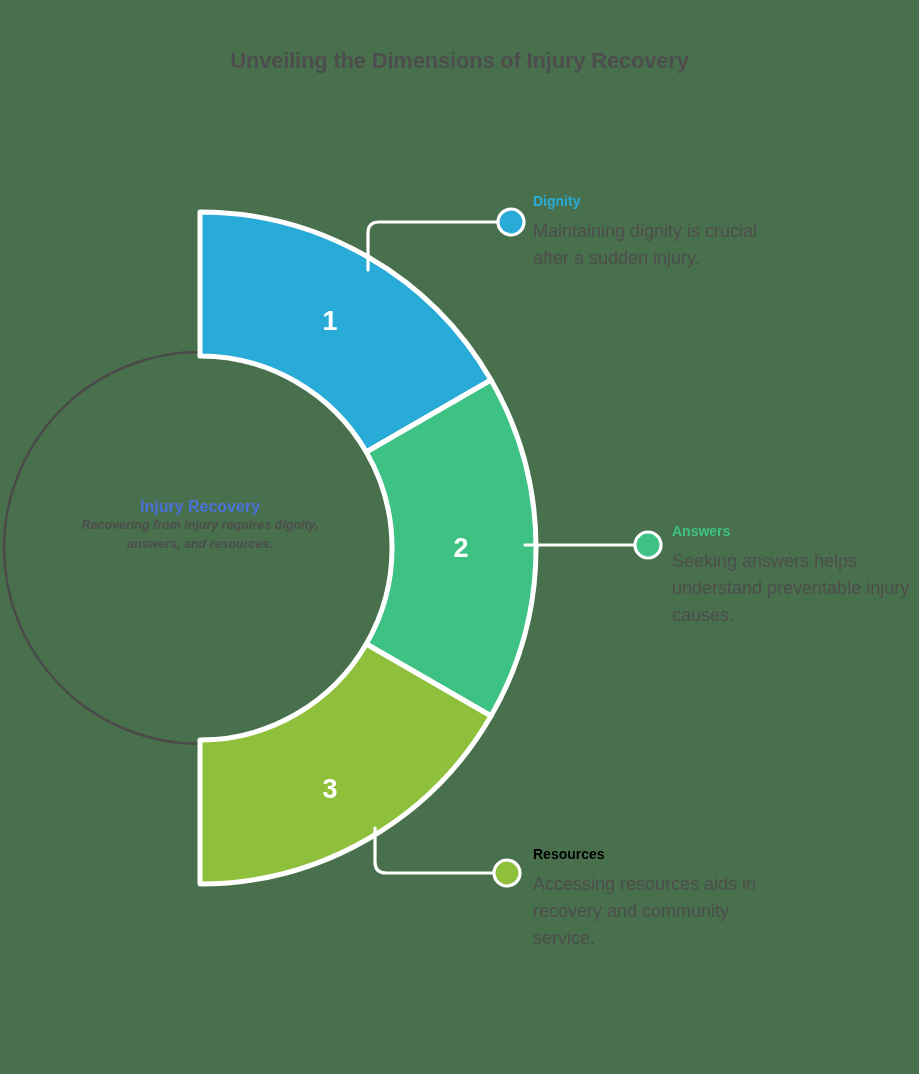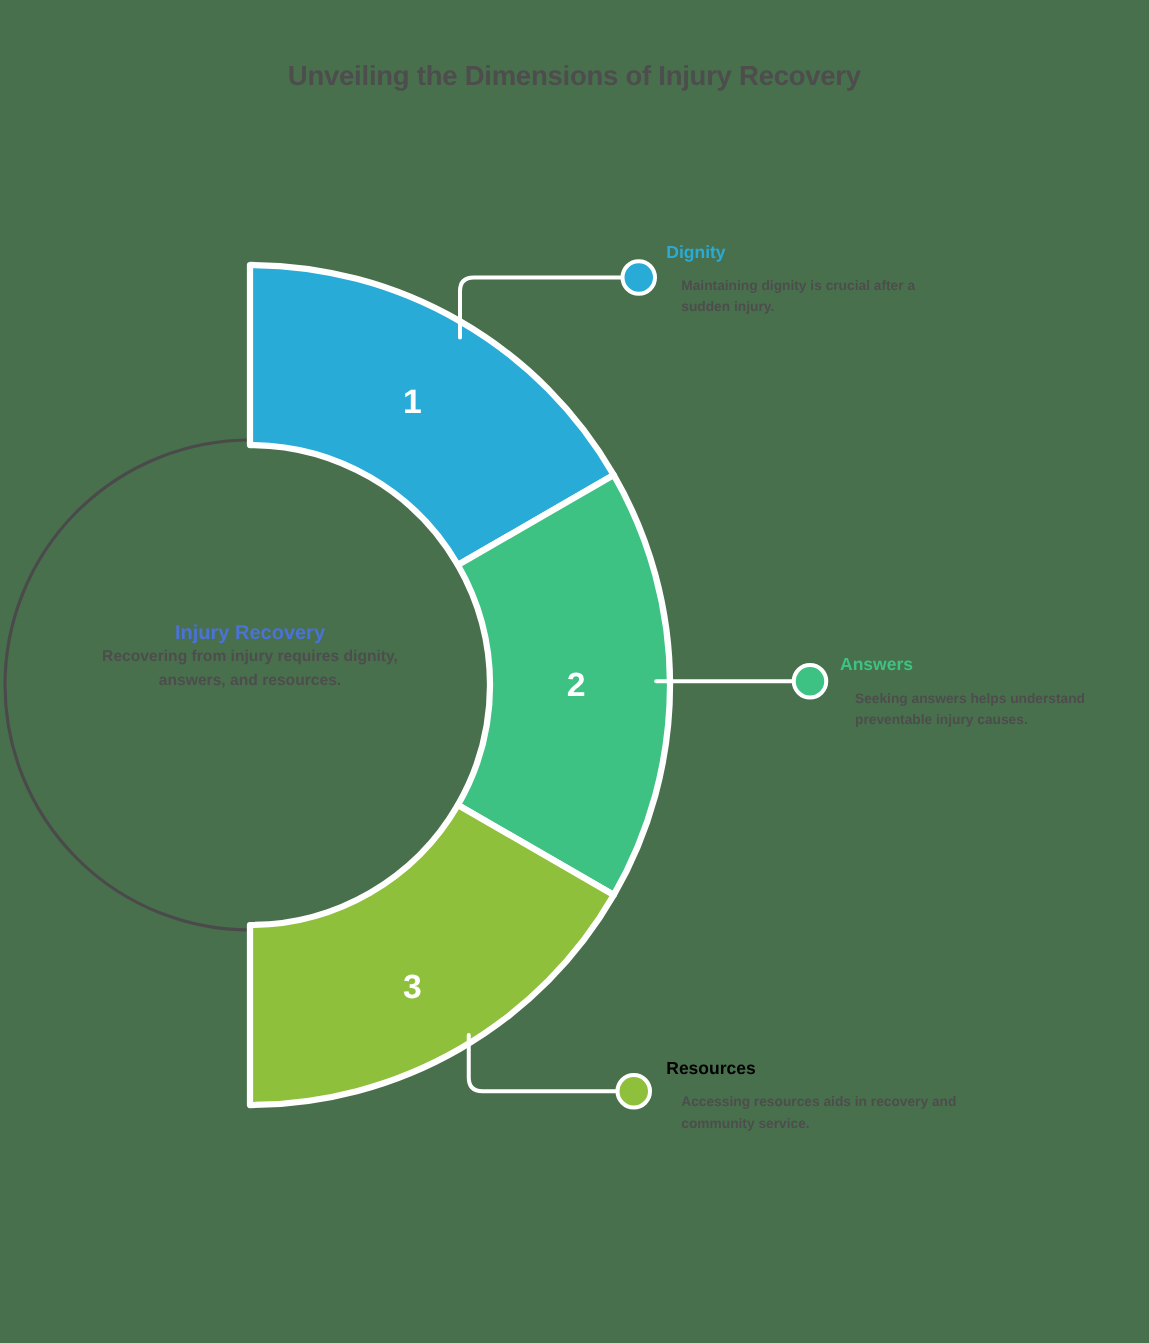--- a/index.html
+++ b/index.html
@@ -72,11 +72,11 @@
     line-height: 1.1;
   }
   .callout-desc {
-    font-size: 11px;
+    font-size: 18px;
     line-height: 1.5;
     color: #4d4d4d;
-    font-weight: bold;
-    margin: 12px;
+    font-weight: normal;
+    margin: 0;
   }
   #callout-1 { left: 533px; top: 194px; }
   #callout-2 { left: 672px; top: 524px; }

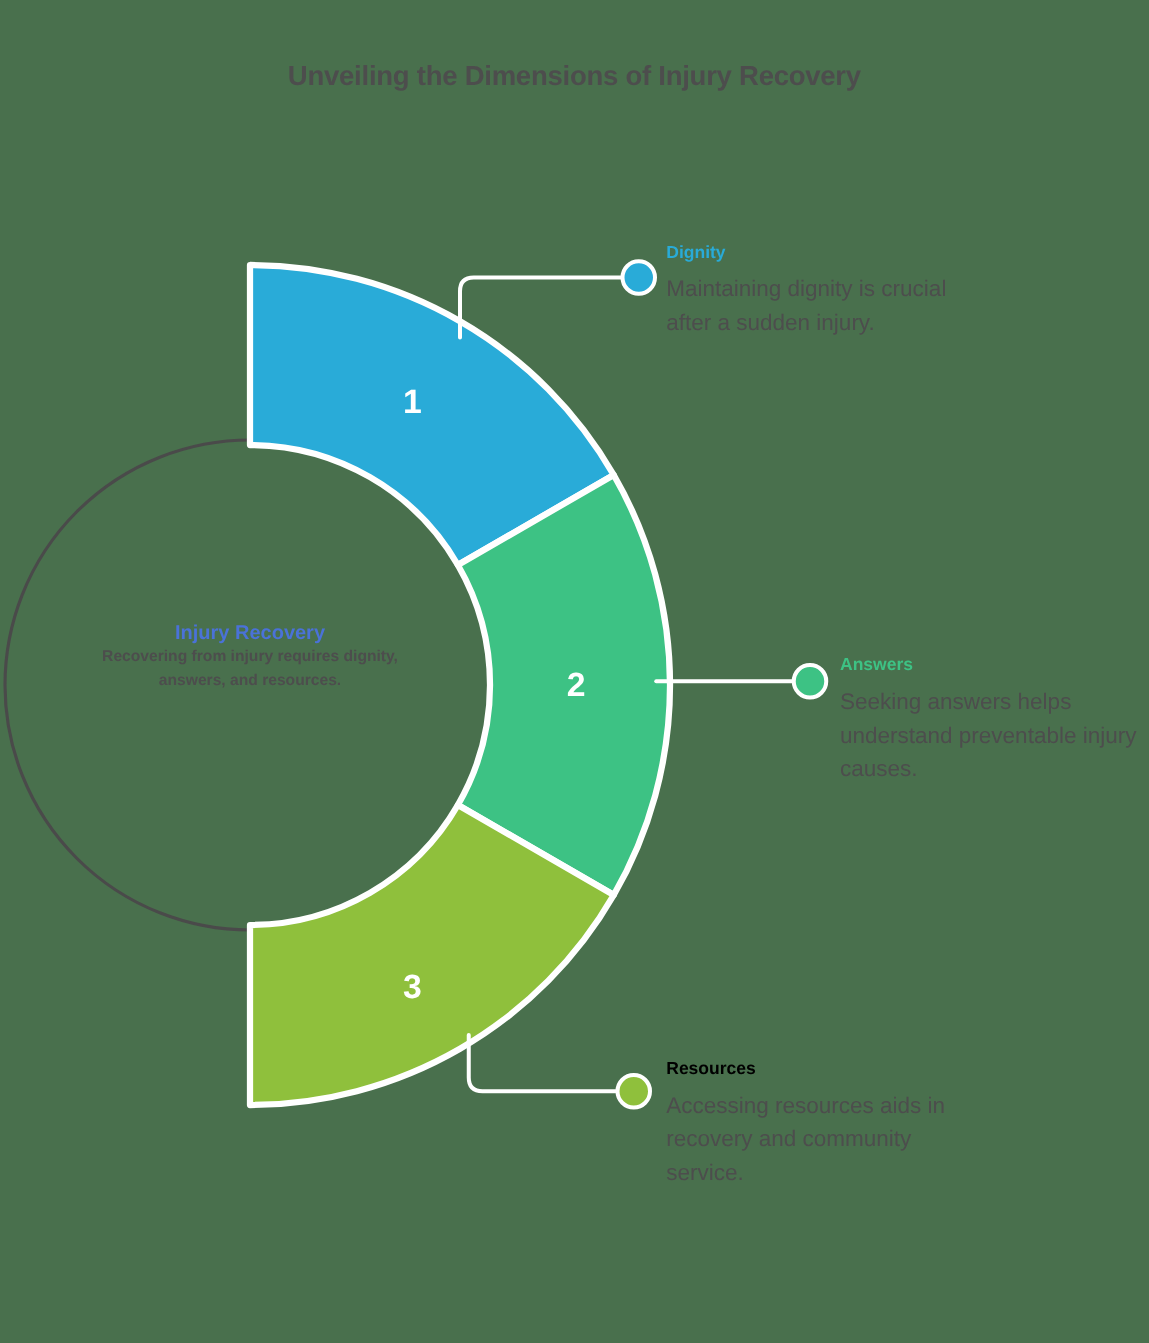--- a/index.html
+++ b/index.html
@@ -58,6 +58,7 @@
     line-height: 1.55;
     color: #4d4d4d;
     font-weight: bold;
+    font-style: italic;
   }
 
   

